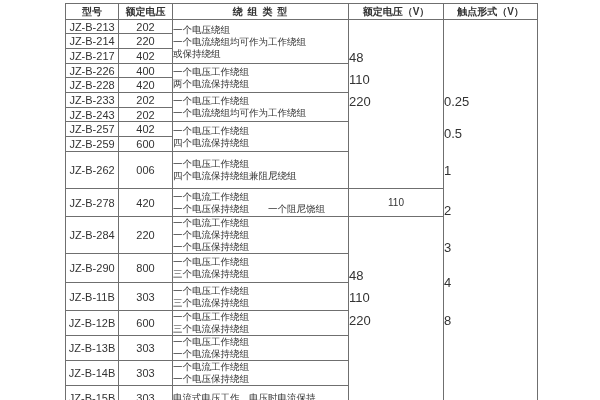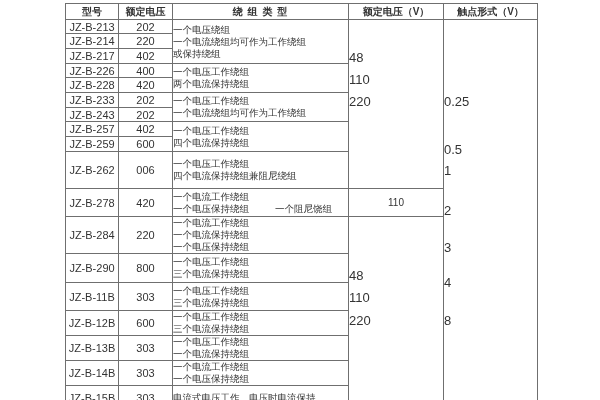--- a/index.html
+++ b/index.html
@@ -99,7 +99,7 @@
         </td>
         <td class="ccell" rowspan="18">
           <span class="abs-val" style="top:76px">0.25</span>
-          <span class="abs-val" style="top:124px">0.5</span>
+          <span class="abs-val" style="top:108px">0.5</span>
           <span class="abs-val" style="top:145px">1</span>
           <span class="abs-val" style="top:185px">2</span>
           <span class="abs-val" style="top:222px">3</span>

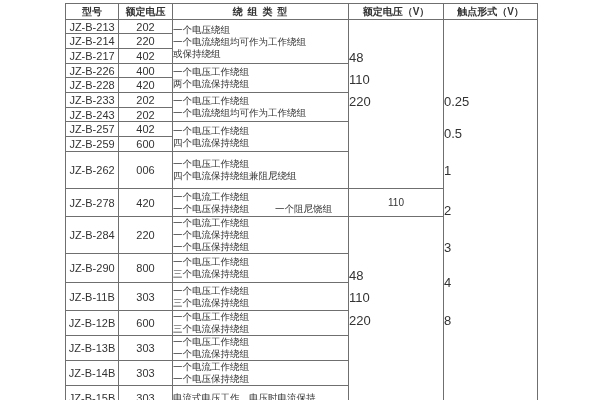--- a/index.html
+++ b/index.html
@@ -55,7 +55,7 @@
     color:#333333;
   }
   td.vmid{font-size:10px;text-align:center;vertical-align:middle;}
-  .gap-span{margin-left:26px;}
+  .gap-span{margin-left:19px;}
   
   tr.h16{height:16px;} tr.h14{height:14px;} tr.h15{height:15px;}
   tr.h37{height:37px;} tr.h25{height:28px;} tr.h32{height:32px;}

